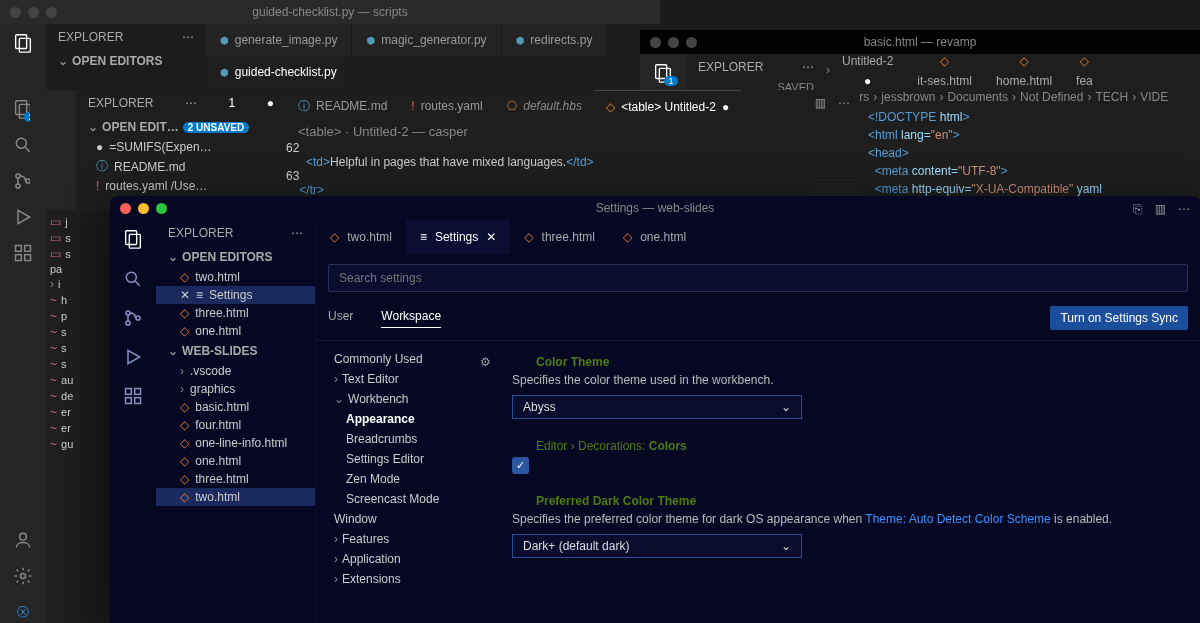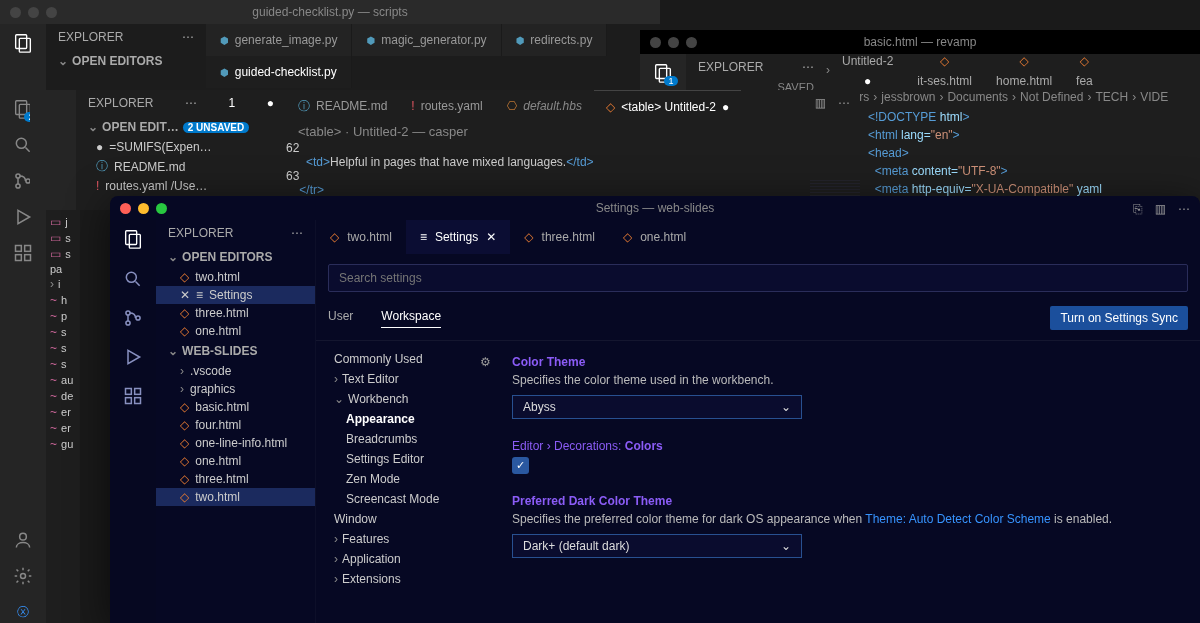--- a/index.html
+++ b/index.html
@@ -72,7 +72,7 @@
 .win4 .sync-btn { margin-left: auto; background: #1b4f9c; color: #fff; padding: 5px 10px; border: none; border-radius: 2px; }
 .win4 .setting-block { margin: 14px 0 20px; padding-left: 16px; position: relative; }
 .win4 .setting-block .gear { position: absolute; left: -16px; top: 0; color: #999; }
-.win4 .setting-title { color: #8b5cf6; font-weight: 600; margin-bottom: 4px; }
+.win4 .setting-title { color: #4d7c0f; font-weight: 600; margin-bottom: 4px; margin-left: 24px; }
 .win4 .setting-desc { color: #bbb; margin-bottom: 8px; }
 .win4 .select { width: 290px; background: #0a0c2e; border: 1px solid #285090; padding: 4px 10px; color: #ddd; display: flex; justify-content: space-between; align-items: center; }
 .win4 .checkbox-row { display: flex; align-items: center; gap: 10px; color: #ddd; }

